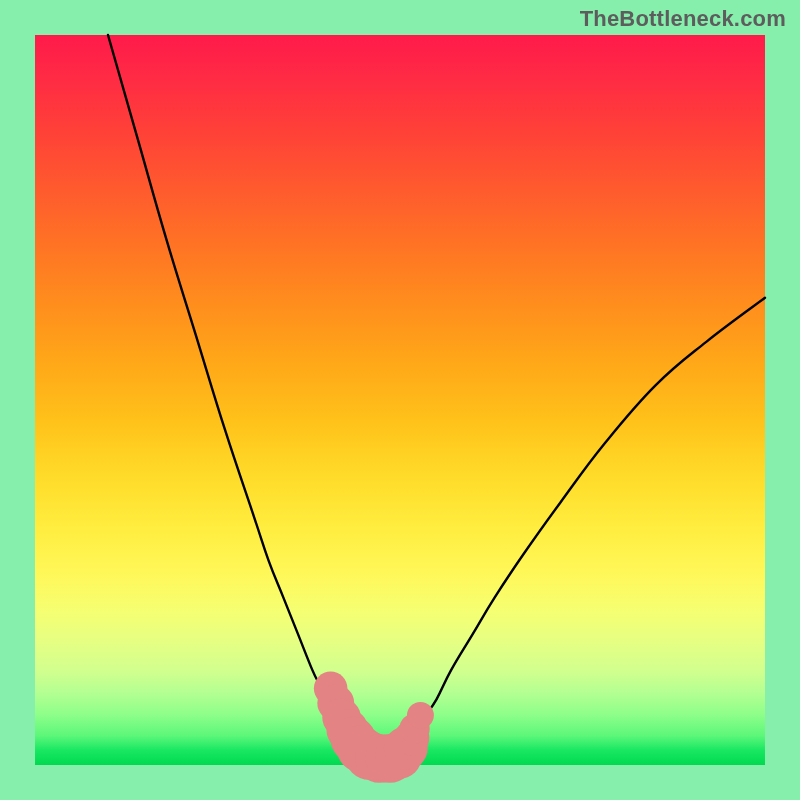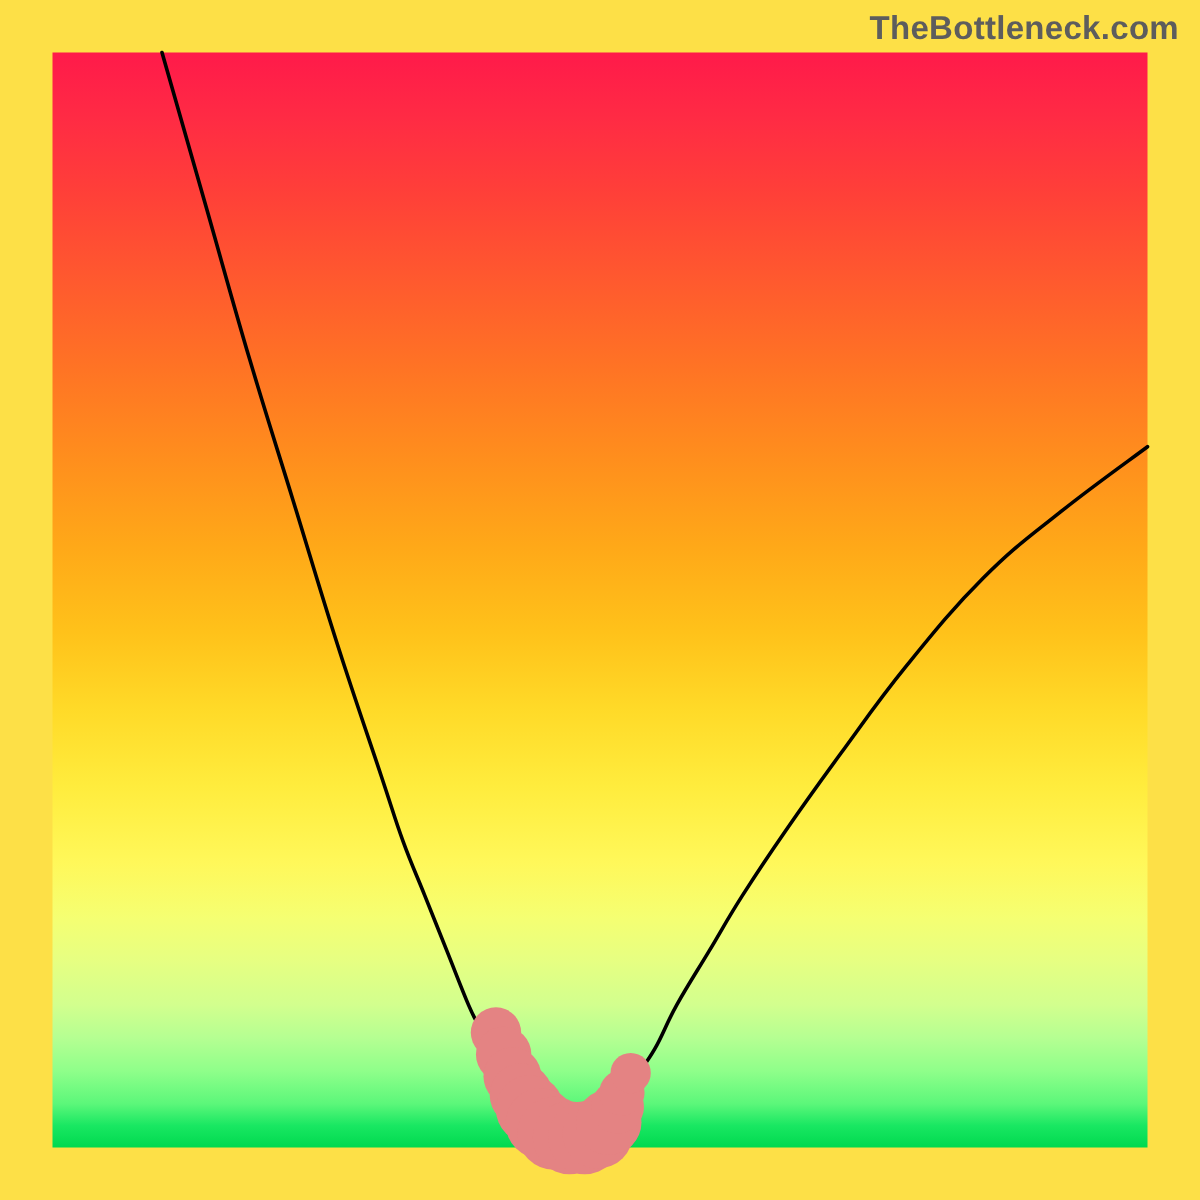--- a/index.html
+++ b/index.html
@@ -8,7 +8,7 @@
     position: absolute;
     left: 0; top: 0;
     width: 800px; height: 800px;
-    background: #fde047;
+    background: #86efac;
   }
   .watermark {
     position: absolute;

